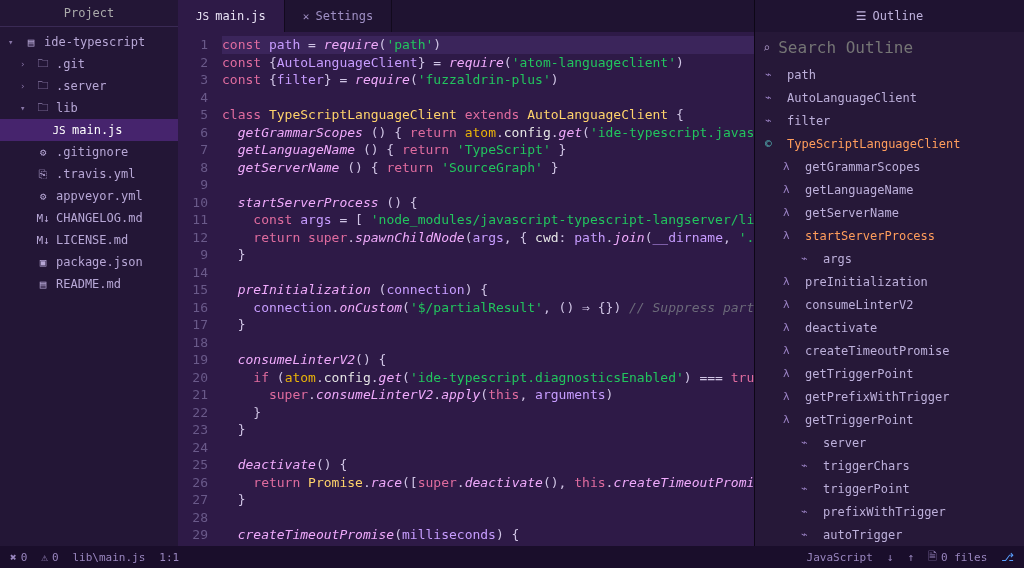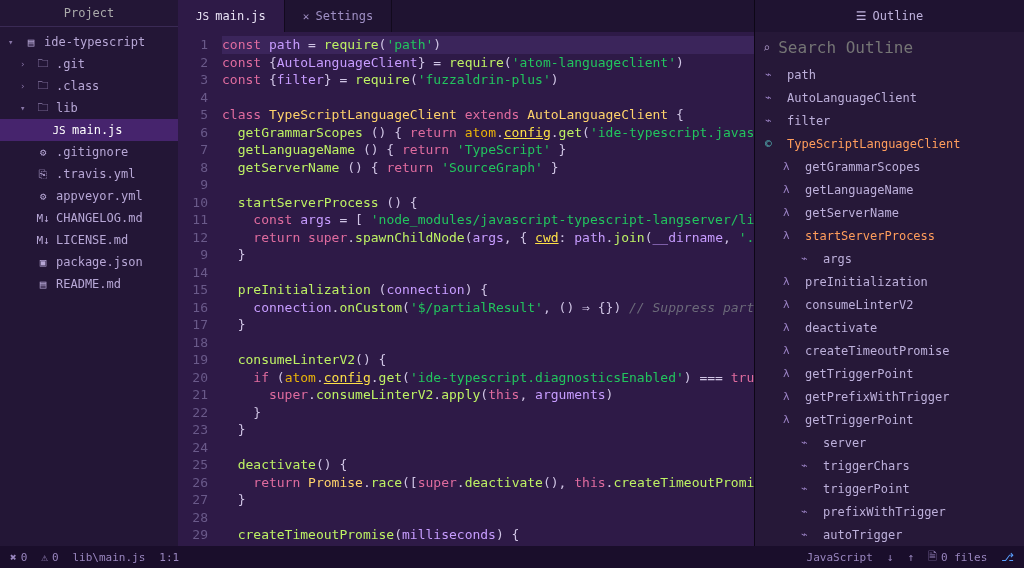--- a/index.html
+++ b/index.html
@@ -36,7 +36,7 @@
 .code { flex:1; padding:4px 0 4px 4px; overflow:hidden; white-space:pre; color:#d0c5e5;text-align:center; }
 .code .row { height:17.5px; display:flex; }
 .code .row.hl { background:rgba(100,70,150,0.25); }
-.tk-kw{color:#e06c9f;} .tk-id{color:#c79dff;} .tk-func{color:#bef264;}
+.tk-kw{color:#e06c9f;} .tk-id{color:#c79dff;} .tk-func{color:#f0abfc;font-style:italic;}
 .tk-str{color:#22c55e;} .tk-op{color:#d0c5e5;} .tk-this{color:#eab308;}
 .tk-type{color:#ffd36b;} .tk-cmt{color:#6c6a7a;font-style:italic;}
 .tk-prop{color:#fde047;text-decoration:underline;}

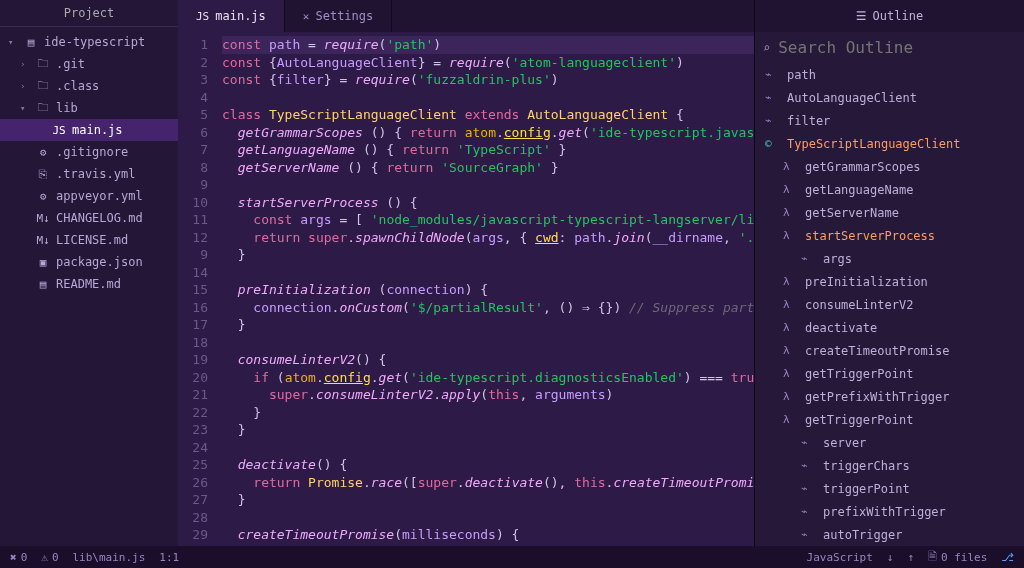--- a/index.html
+++ b/index.html
@@ -80,7 +80,7 @@
           <div class="tree-row depth1">
             <span class="chev">›</span>
             <span class="ficon">🗀</span>
-            <span>.class</span>
+            <span>.server</span>
           </div>
           <div class="tree-row depth1">
             <span class="chev">▾</span>

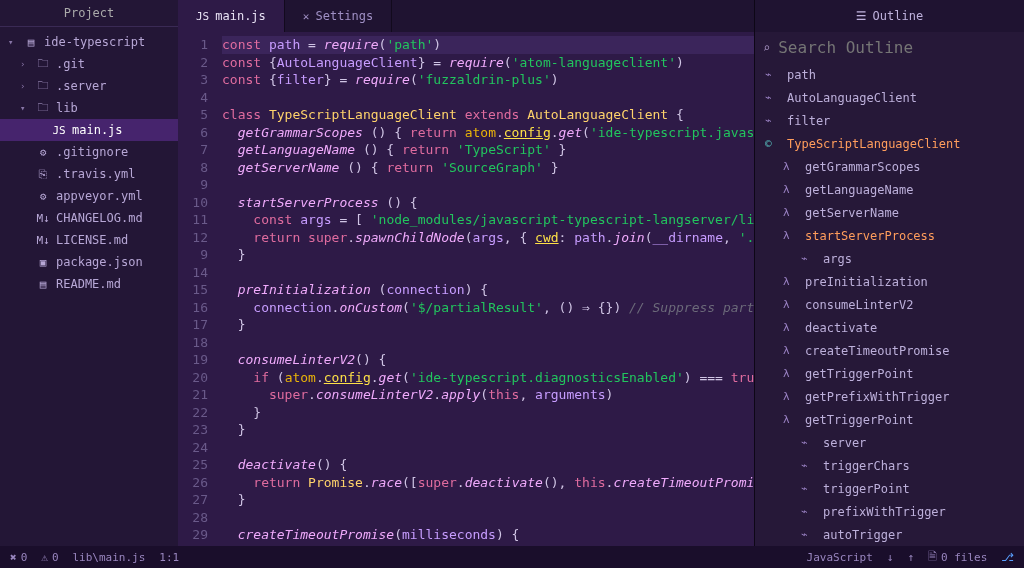--- a/index.html
+++ b/index.html
@@ -39,7 +39,7 @@
 .tk-kw{color:#e06c9f;} .tk-id{color:#c79dff;} .tk-func{color:#f0abfc;font-style:italic;}
 .tk-str{color:#22c55e;} .tk-op{color:#d0c5e5;} .tk-this{color:#eab308;}
 .tk-type{color:#ffd36b;} .tk-cmt{color:#6c6a7a;font-style:italic;}
-.tk-prop{color:#fde047;text-decoration:underline;}
+.tk-prop{color:#e5e5e5;}
 
 
 .outline { width:270px; background:#261838; display:flex; flex-direction:column; border-left:1px solid #0d0716; }

